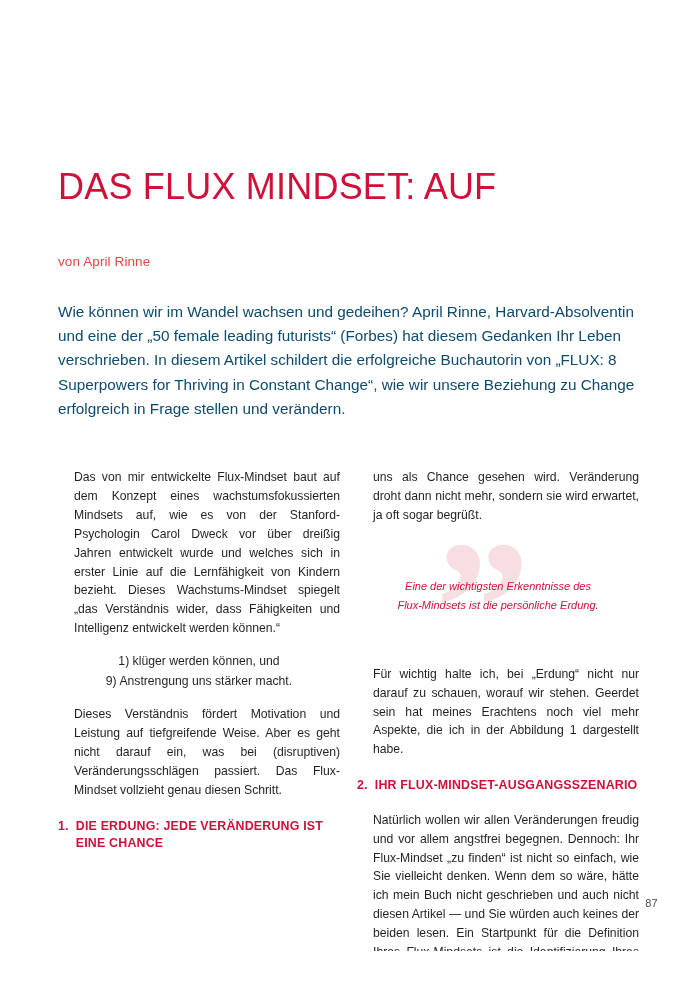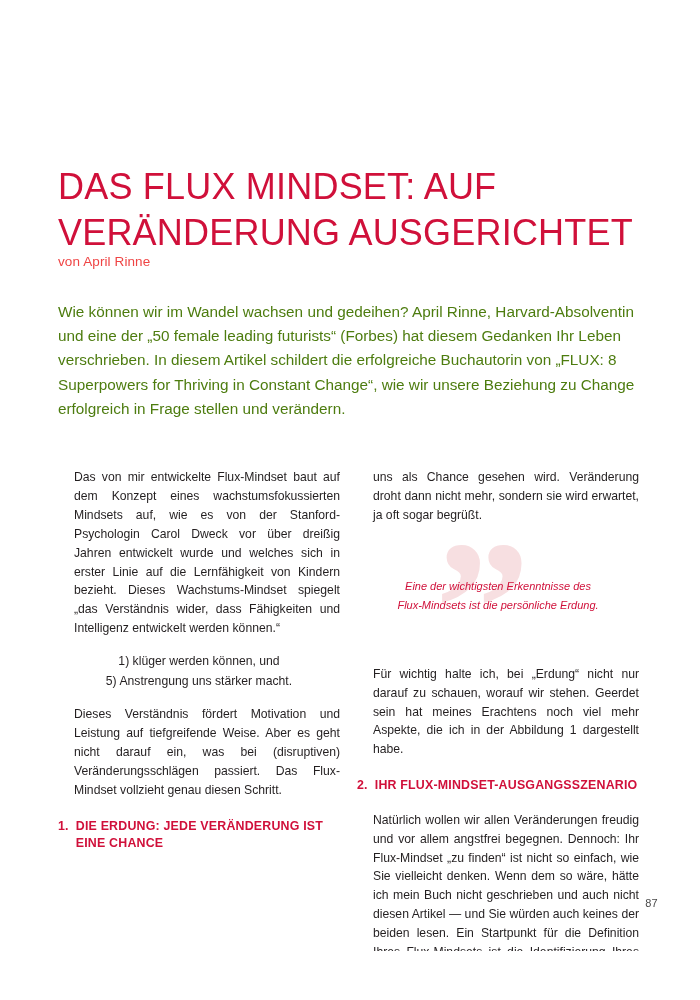--- a/index.html
+++ b/index.html
@@ -135,7 +135,6 @@
 
   <h1 class="title">
     <span class="title-line">DAS FLUX MINDSET: AUF</span>
-    <span class="title-line">VERÄNDERUNG AUSGERICHTET</span>
   </h1>
 
   <div class="byline">von April Rinne</div>

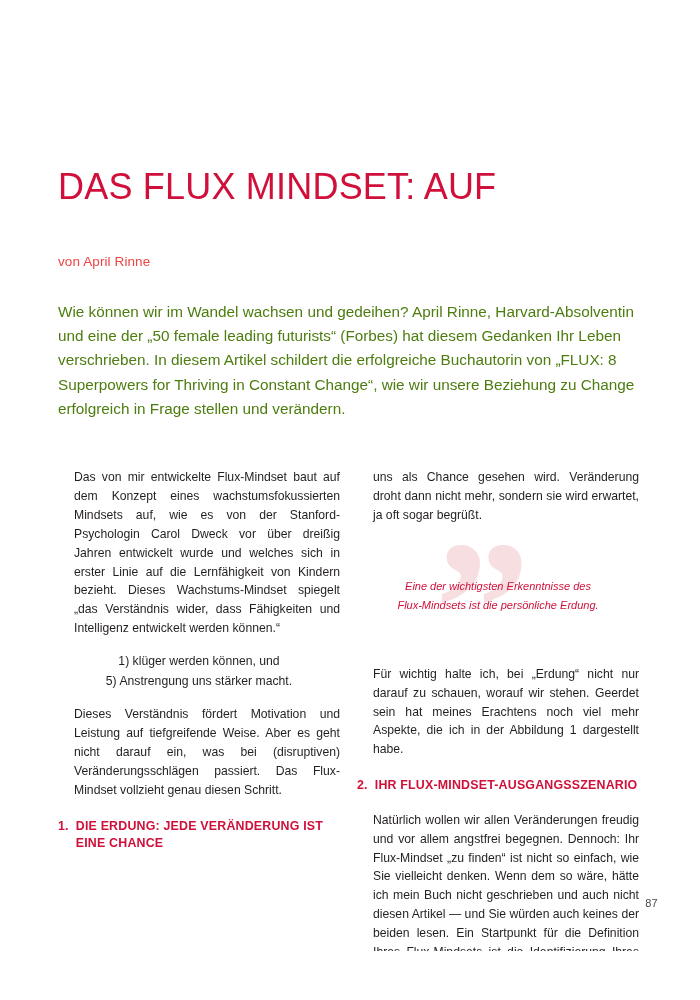--- a/index.html
+++ b/index.html
@@ -48,7 +48,7 @@
     width: 600px;
     font-size: 15.3px;
     line-height: 24.2px;
-    color: #4d7c0f;
+    color: #0c4a6e;
   }
 
   

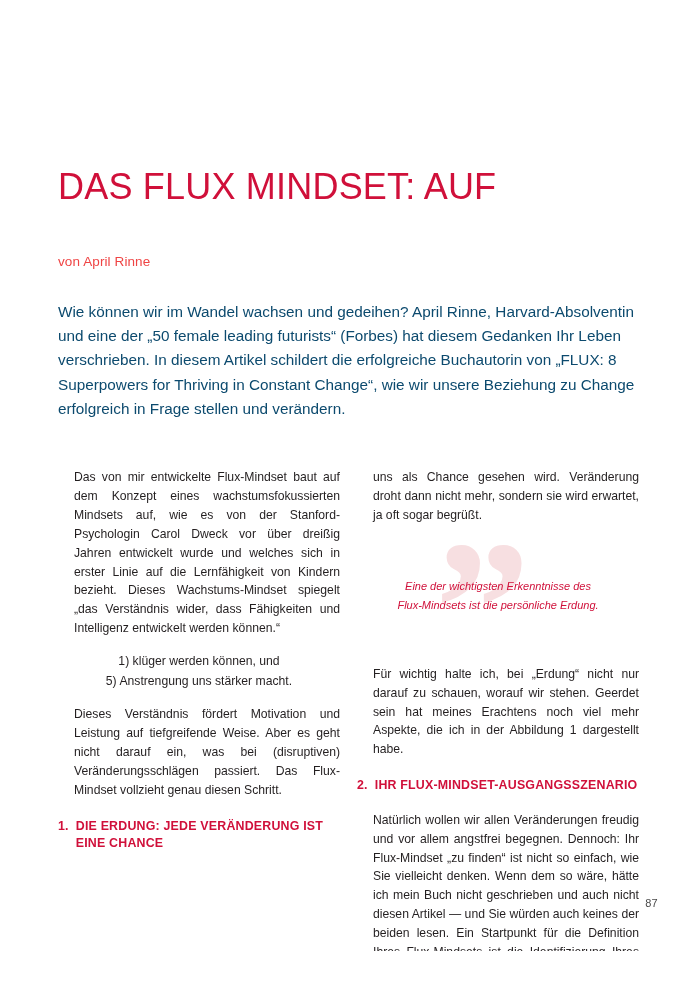--- a/index.html
+++ b/index.html
@@ -145,7 +145,7 @@
     <p>Das von mir entwickelte Flux-Mindset baut auf dem Konzept eines wachstumsfokussierten Mindsets auf, wie es von der Stanford-Psychologin Carol Dweck vor über dreißig Jahren entwickelt wurde und welches sich in erster Linie auf die Lernfähigkeit von Kindern bezieht. Dieses Wachstums-Mindset spiegelt „das Verständnis wider, dass Fähigkeiten und Intelligenz entwickelt werden können.“</p>
     <div class="plainlist">
       <div>1) klüger werden können, und</div>
-      <div>5) Anstrengung uns stärker macht.</div>
+      <div>9) Anstrengung uns stärker macht.</div>
     </div>
     <p>Dieses Verständnis fördert Motivation und Leistung auf tiefgreifende Weise. Aber es geht nicht darauf ein, was bei (disruptiven) Veränderungsschlägen passiert. Das Flux-Mindset vollzieht genau diesen Schritt.</p>
 

